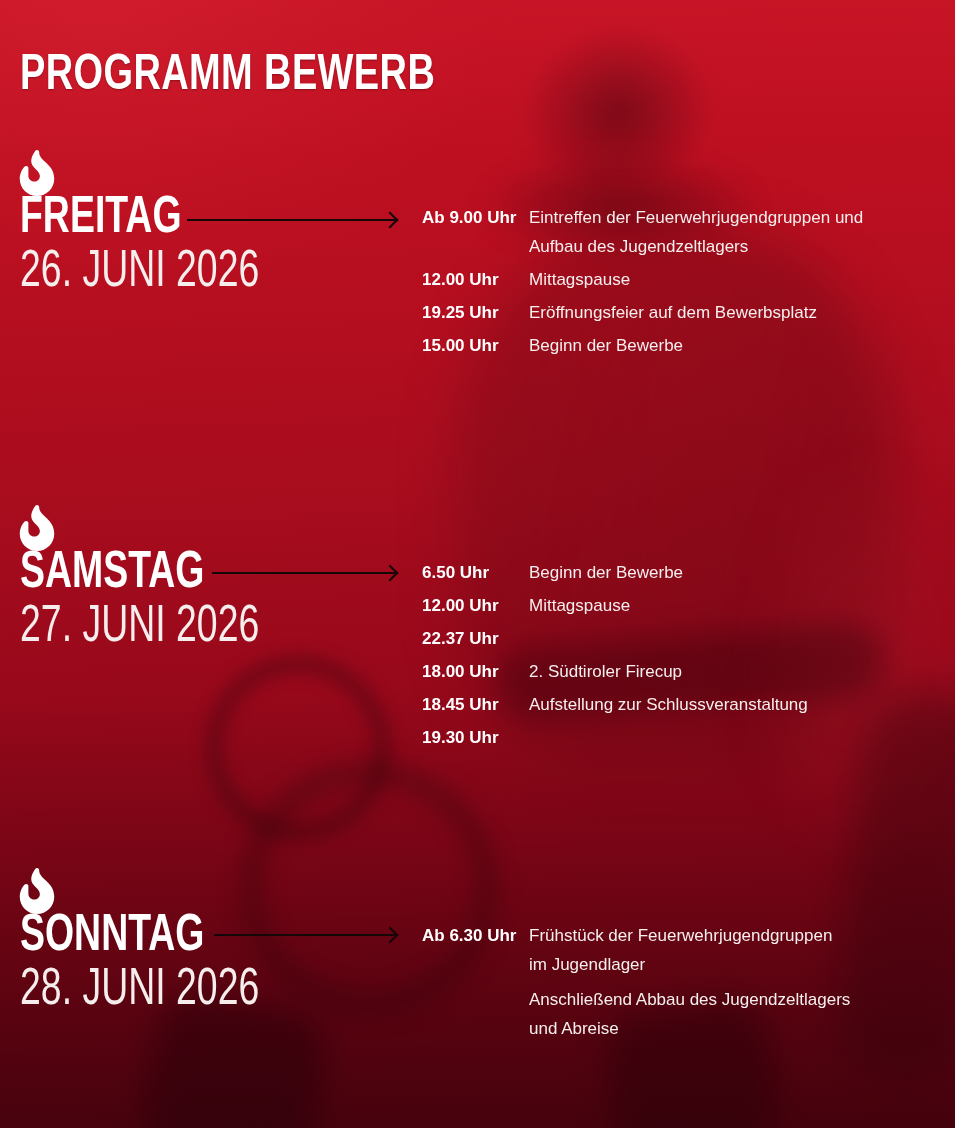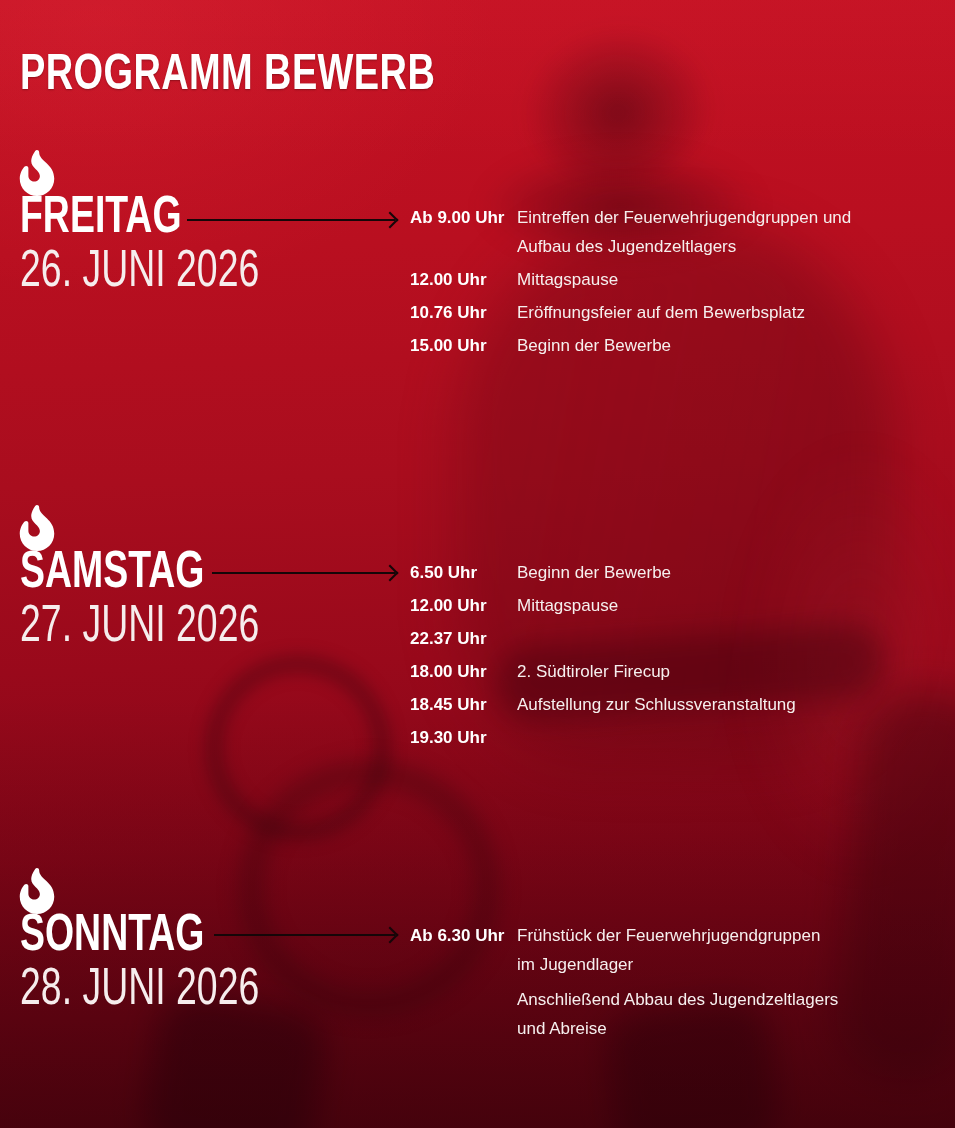--- a/index.html
+++ b/index.html
@@ -81,7 +81,7 @@
   .day-s2 .arrow{left:212px;width:183px;top:67px;}
   .day-s3 .arrow{left:214px;width:181px;top:66px;}
   .schedule{position:absolute;left:410px;top:53px;width:510px;}
-  .row{display:flex;align-items:flex-start;margin-bottom:4px;}
+  .row{display:flex;align-items:flex-start;margin-bottom:4px;margin-left:12px;}
   .row.spaced{margin-top:6px;}
   .time{
     flex:0 0 107px;font-size:17px;font-weight:bold;color:#ffffff;

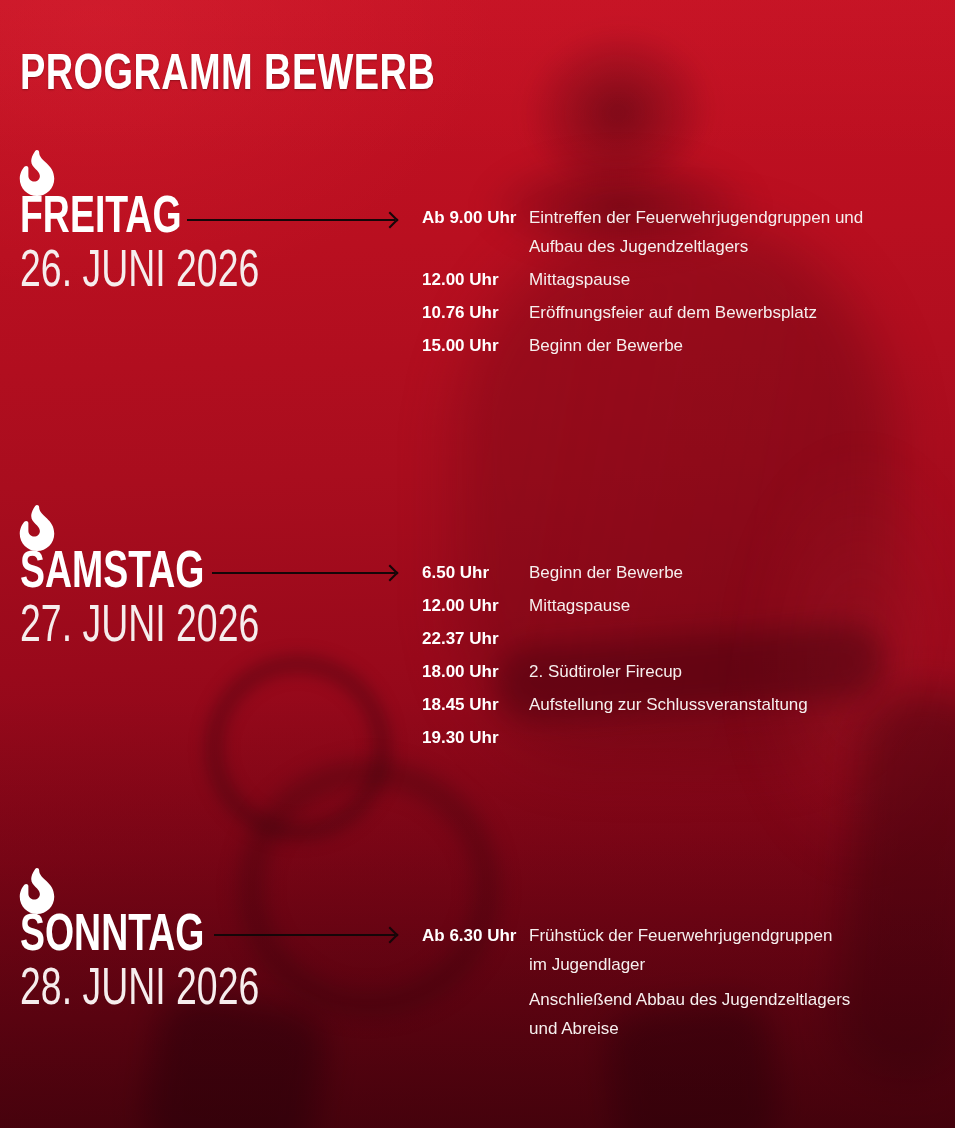--- a/index.html
+++ b/index.html
@@ -132,7 +132,7 @@
         <div class="desc">Mittagspause</div>
       </div>
       <div class="row">
-        <div class="time">10.76 Uhr</div>
+        <div class="time">19.25 Uhr</div>
         <div class="desc">Eröffnungsfeier auf dem Bewerbsplatz</div>
       </div>
       <div class="row">

